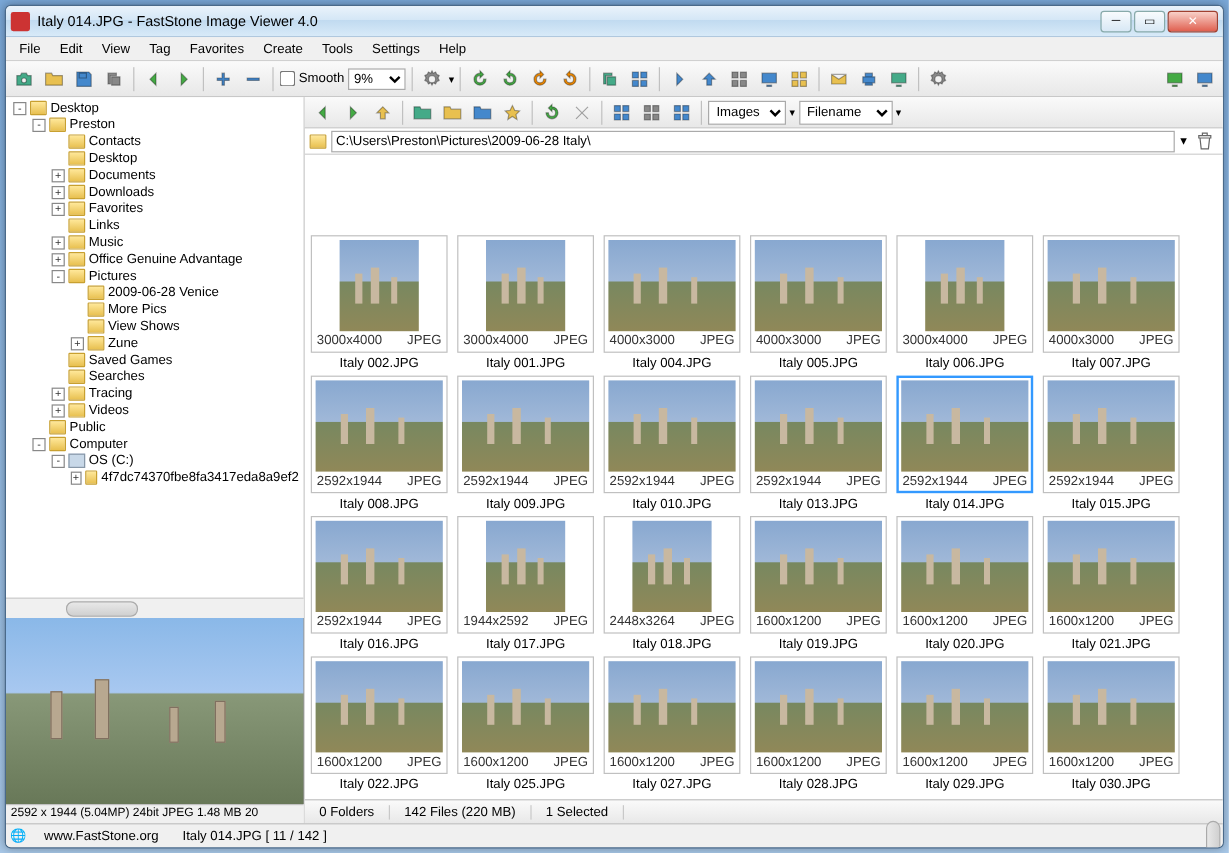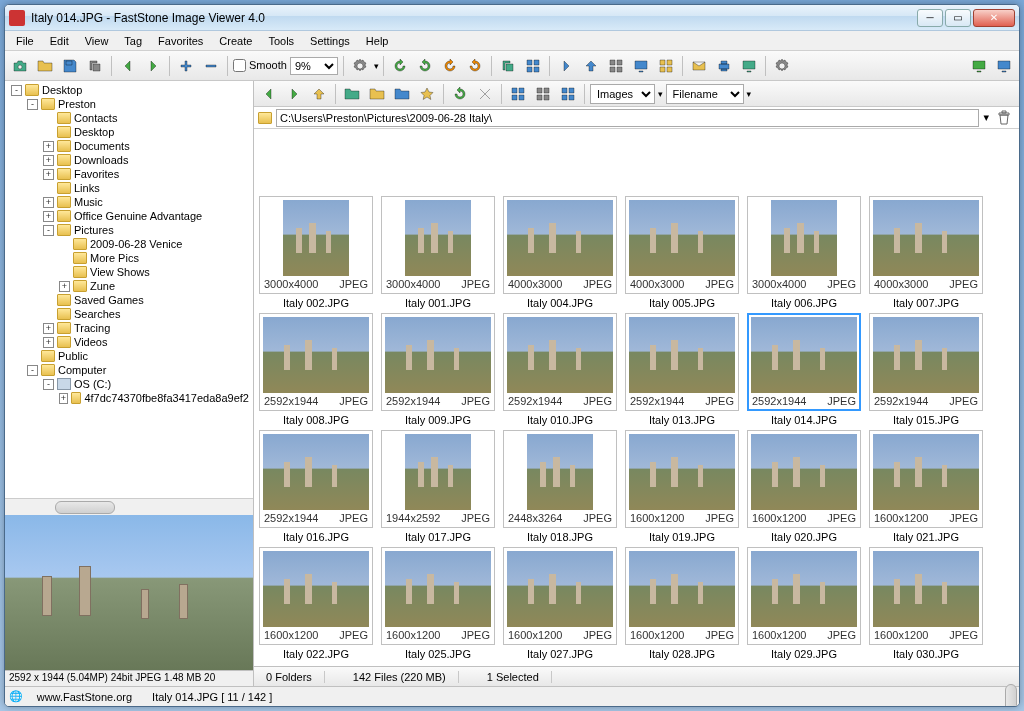--- a/index.html
+++ b/index.html
@@ -52,7 +52,7 @@
 .mini-tower{ position:absolute; background:#c8b8a0; bottom:30%;}
 .thumb-meta { display:flex; justify-content:space-between; font-size:10px; color:#333; padding:0 1px;}
 .thumb-name { font-size:11px; margin-top:3px; text-align:center; max-width:100%; overflow:hidden; text-overflow:ellipsis; white-space:nowrap;}
-.bottombar { height:20px; background:linear-gradient(#fafafa,#e8e8e8); display:flex; align-items:center; border-top:1px solid #c0c0c0; font-size:11px;gap:16px;}
+.bottombar { height:20px; background:linear-gradient(#fafafa,#e8e8e8); display:flex; align-items:center; border-top:1px solid #c0c0c0; font-size:11px;}
 .bottombar > div { padding:0 12px; border-right:1px solid #c8c8c8;}
 .statusbar { height:20px; background:#f0f0f0; display:flex; align-items:center; border-top:1px solid #c0c0c0; font-size:11px; padding:0 4px; gap:8px;}
 .statusbar .cell{ padding:0 6px;}

